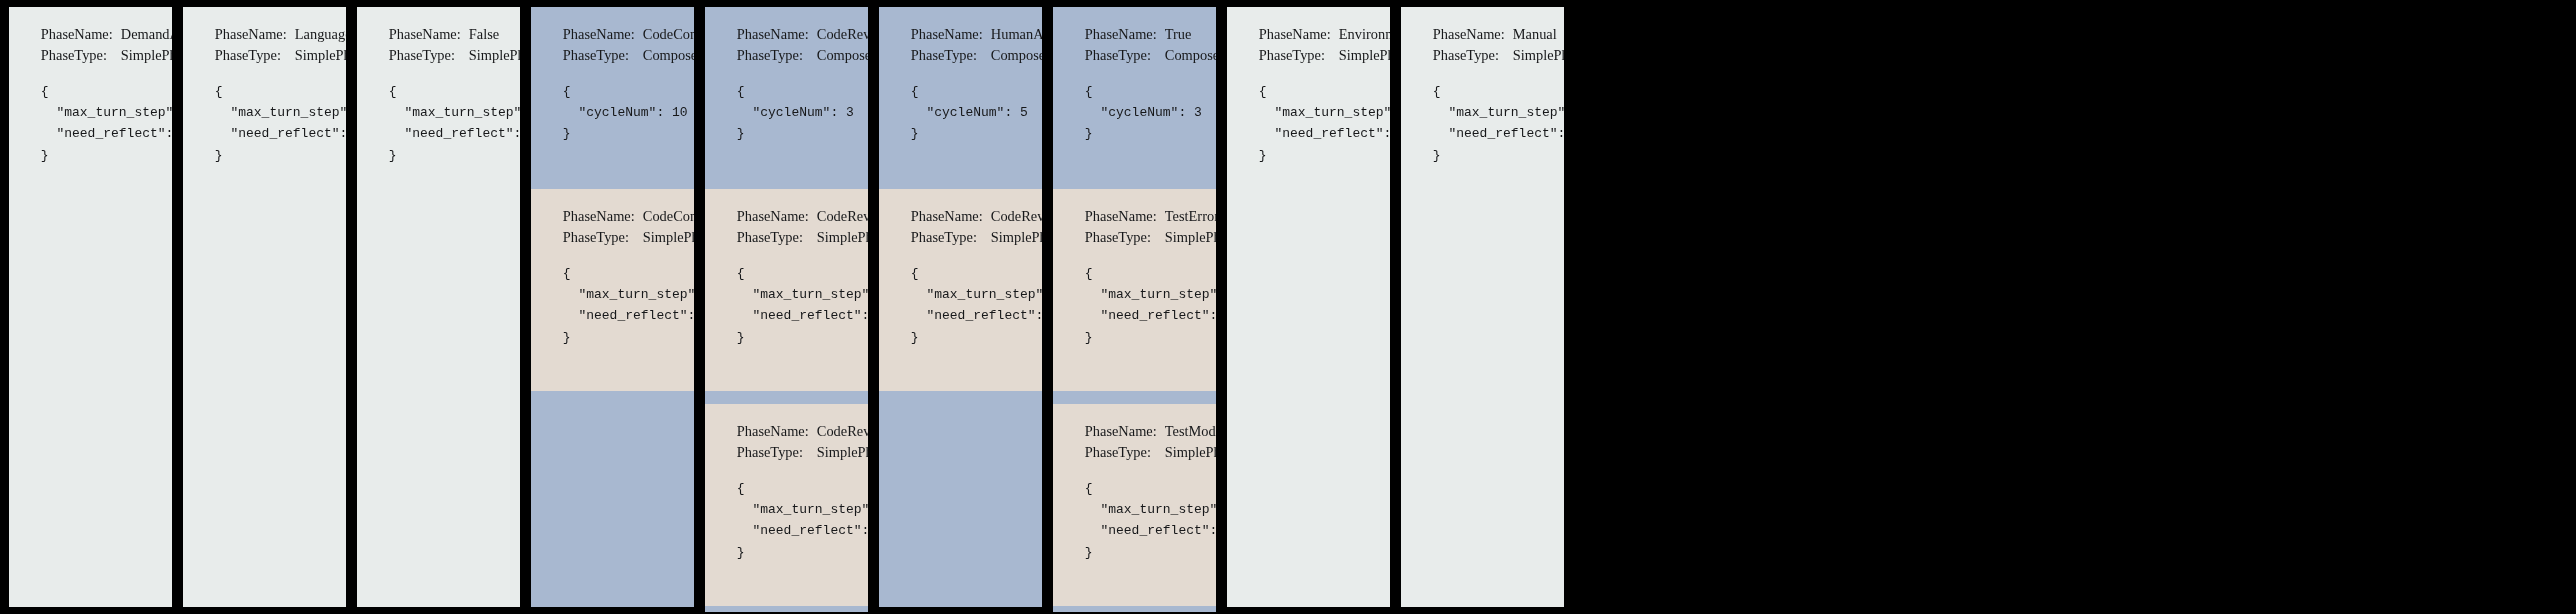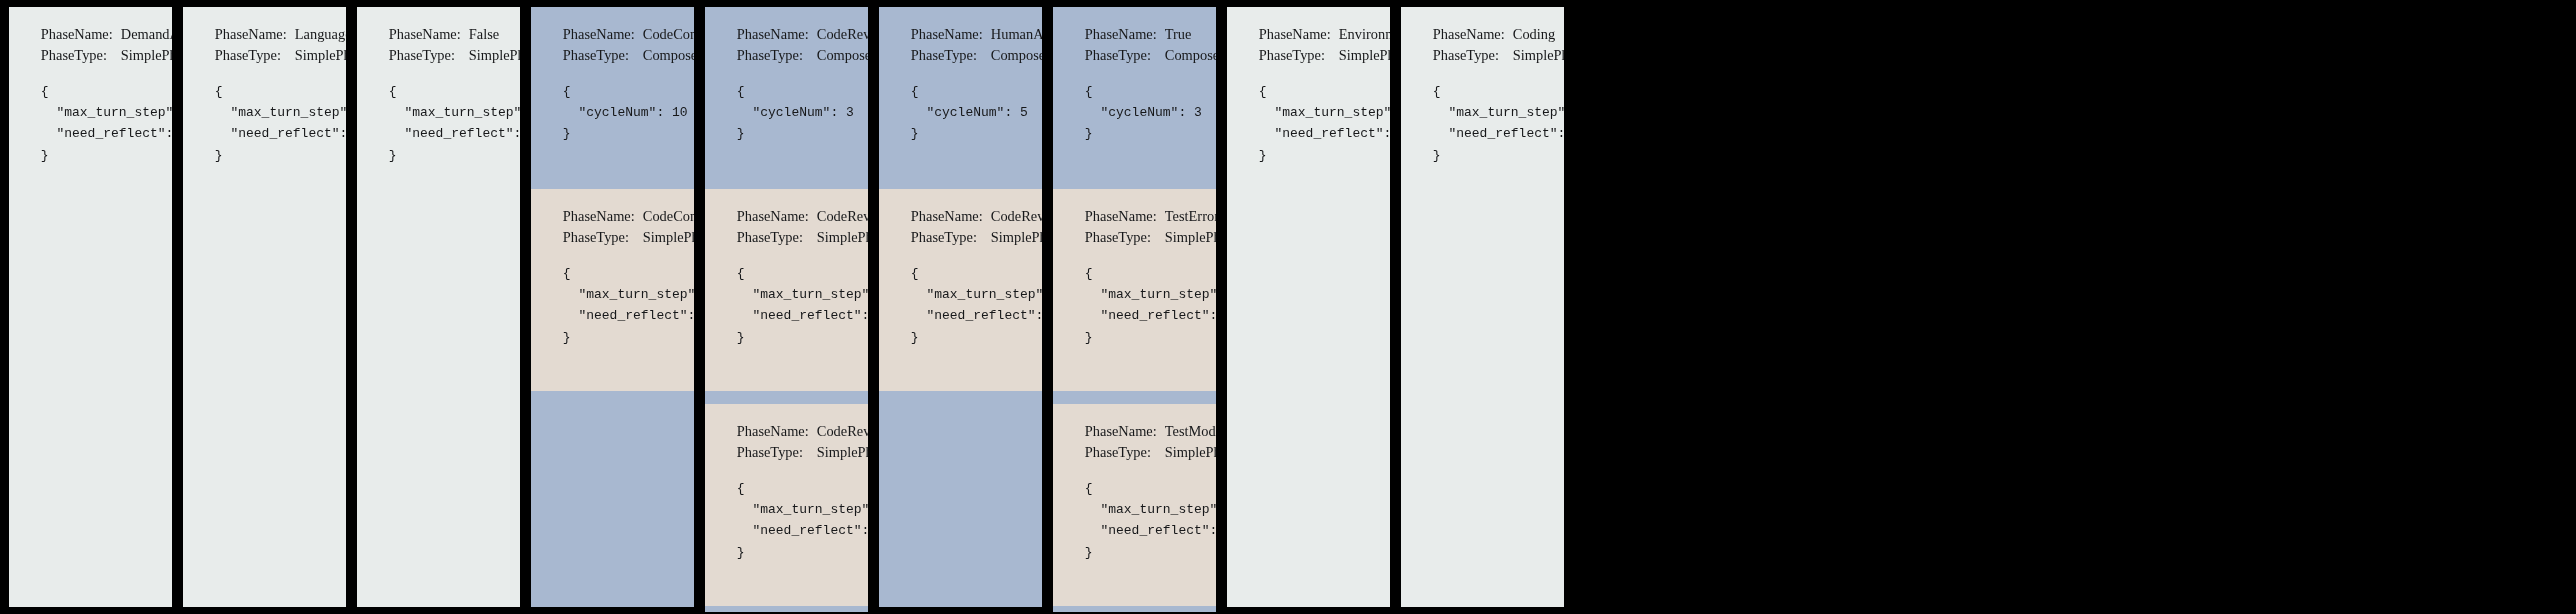--- a/index.html
+++ b/index.html
@@ -294,7 +294,7 @@
       <div class="card simple-root">
         <div class="meta-row">
           <span class="meta-key">PhaseName:</span>
-          <span class="meta-val">Coding</span>
+          <span class="meta-val">Manual</span>
         </div>
         <div class="meta-row">
           <span class="meta-key">PhaseType:</span>

